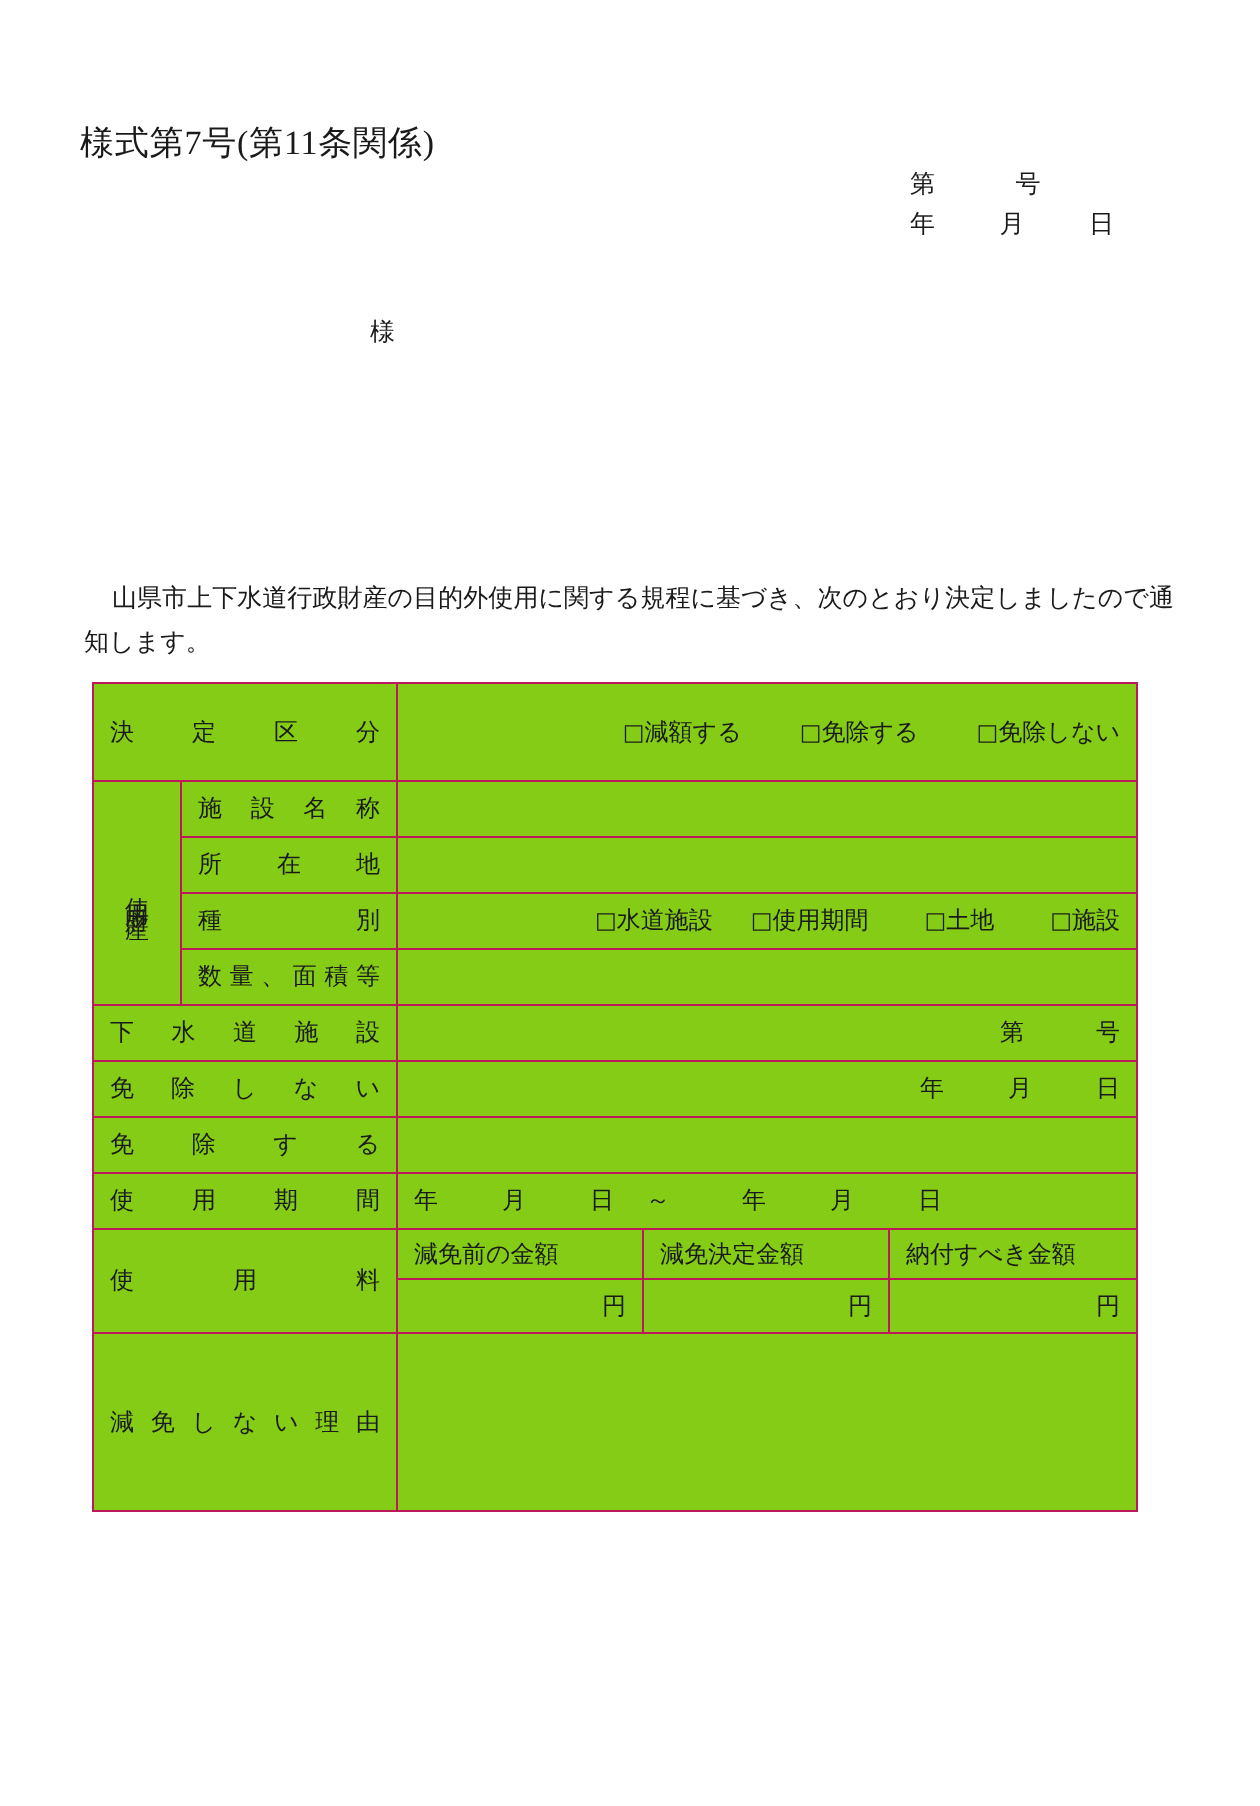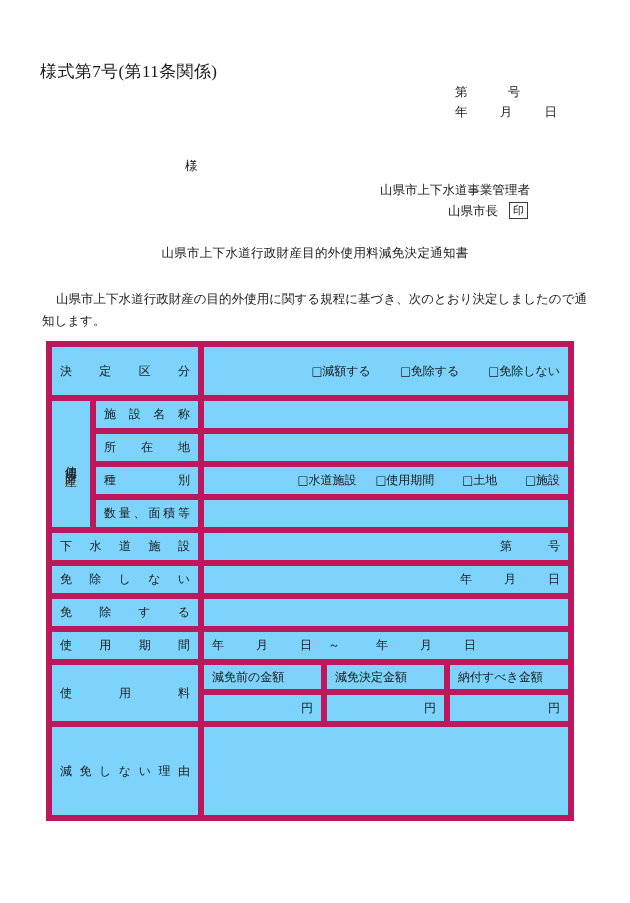--- a/index.html
+++ b/index.html
@@ -184,13 +184,6 @@
 
   <div class="addressee">様</div>
 
-  <div class="issuer">
-    <span>山県市上下水道事業管理者</span>
-    <span class="issuer-line2">
-      <span>山県市長</span>
-      <span class="seal-box">印</span>
-    </span>
-  </div>
 
   <div class="doc-title">山県市上下水道行政財産目的外使用料減免決定通知書</div>
 

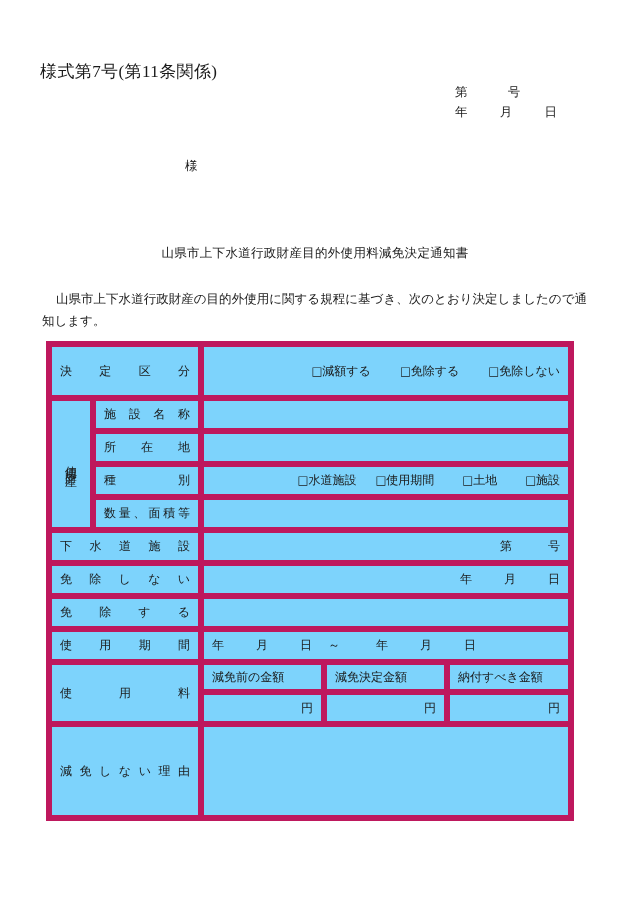--- a/index.html
+++ b/index.html
@@ -185,7 +185,6 @@
   <div class="addressee">様</div>
 
 
-  <div class="doc-title">山県市上下水道行政財産目的外使用料減免決定通知書</div>
 
   <div class="body-text">山県市上下水道行政財産の目的外使用に関する規程に基づき、次のとおり決定しましたので通知します。</div>
 

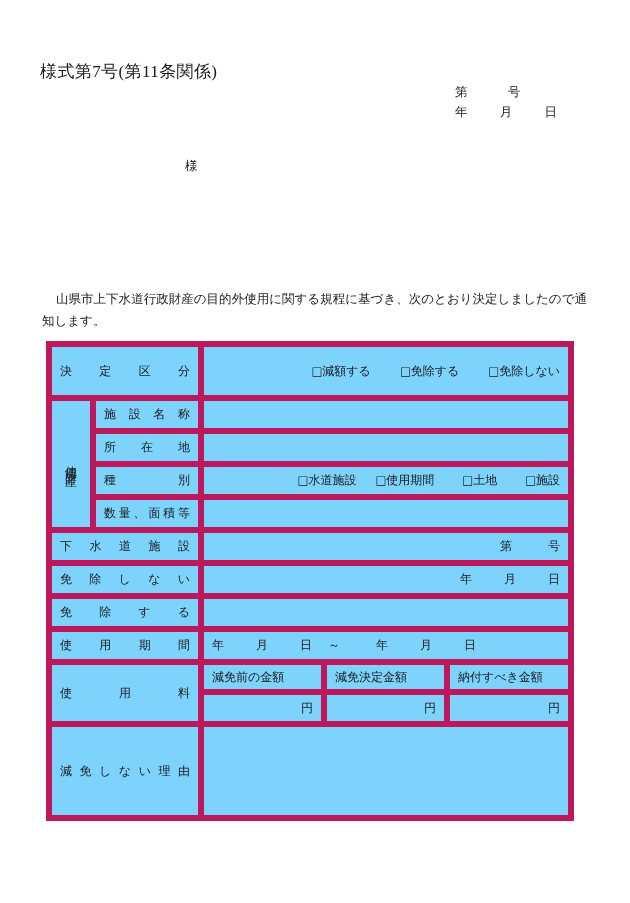--- a/index.html
+++ b/index.html
@@ -107,10 +107,10 @@
     font-size: 12px;
   }
   .form-table td {
-    border: 6px solid #be185d;
+    border: 1px solid #be185d;
     padding: 0 8px;
     vertical-align: middle;
-    background: #7dd3fc;
+    background: #84cc16;
     margin-left: 20px;
   }
 

